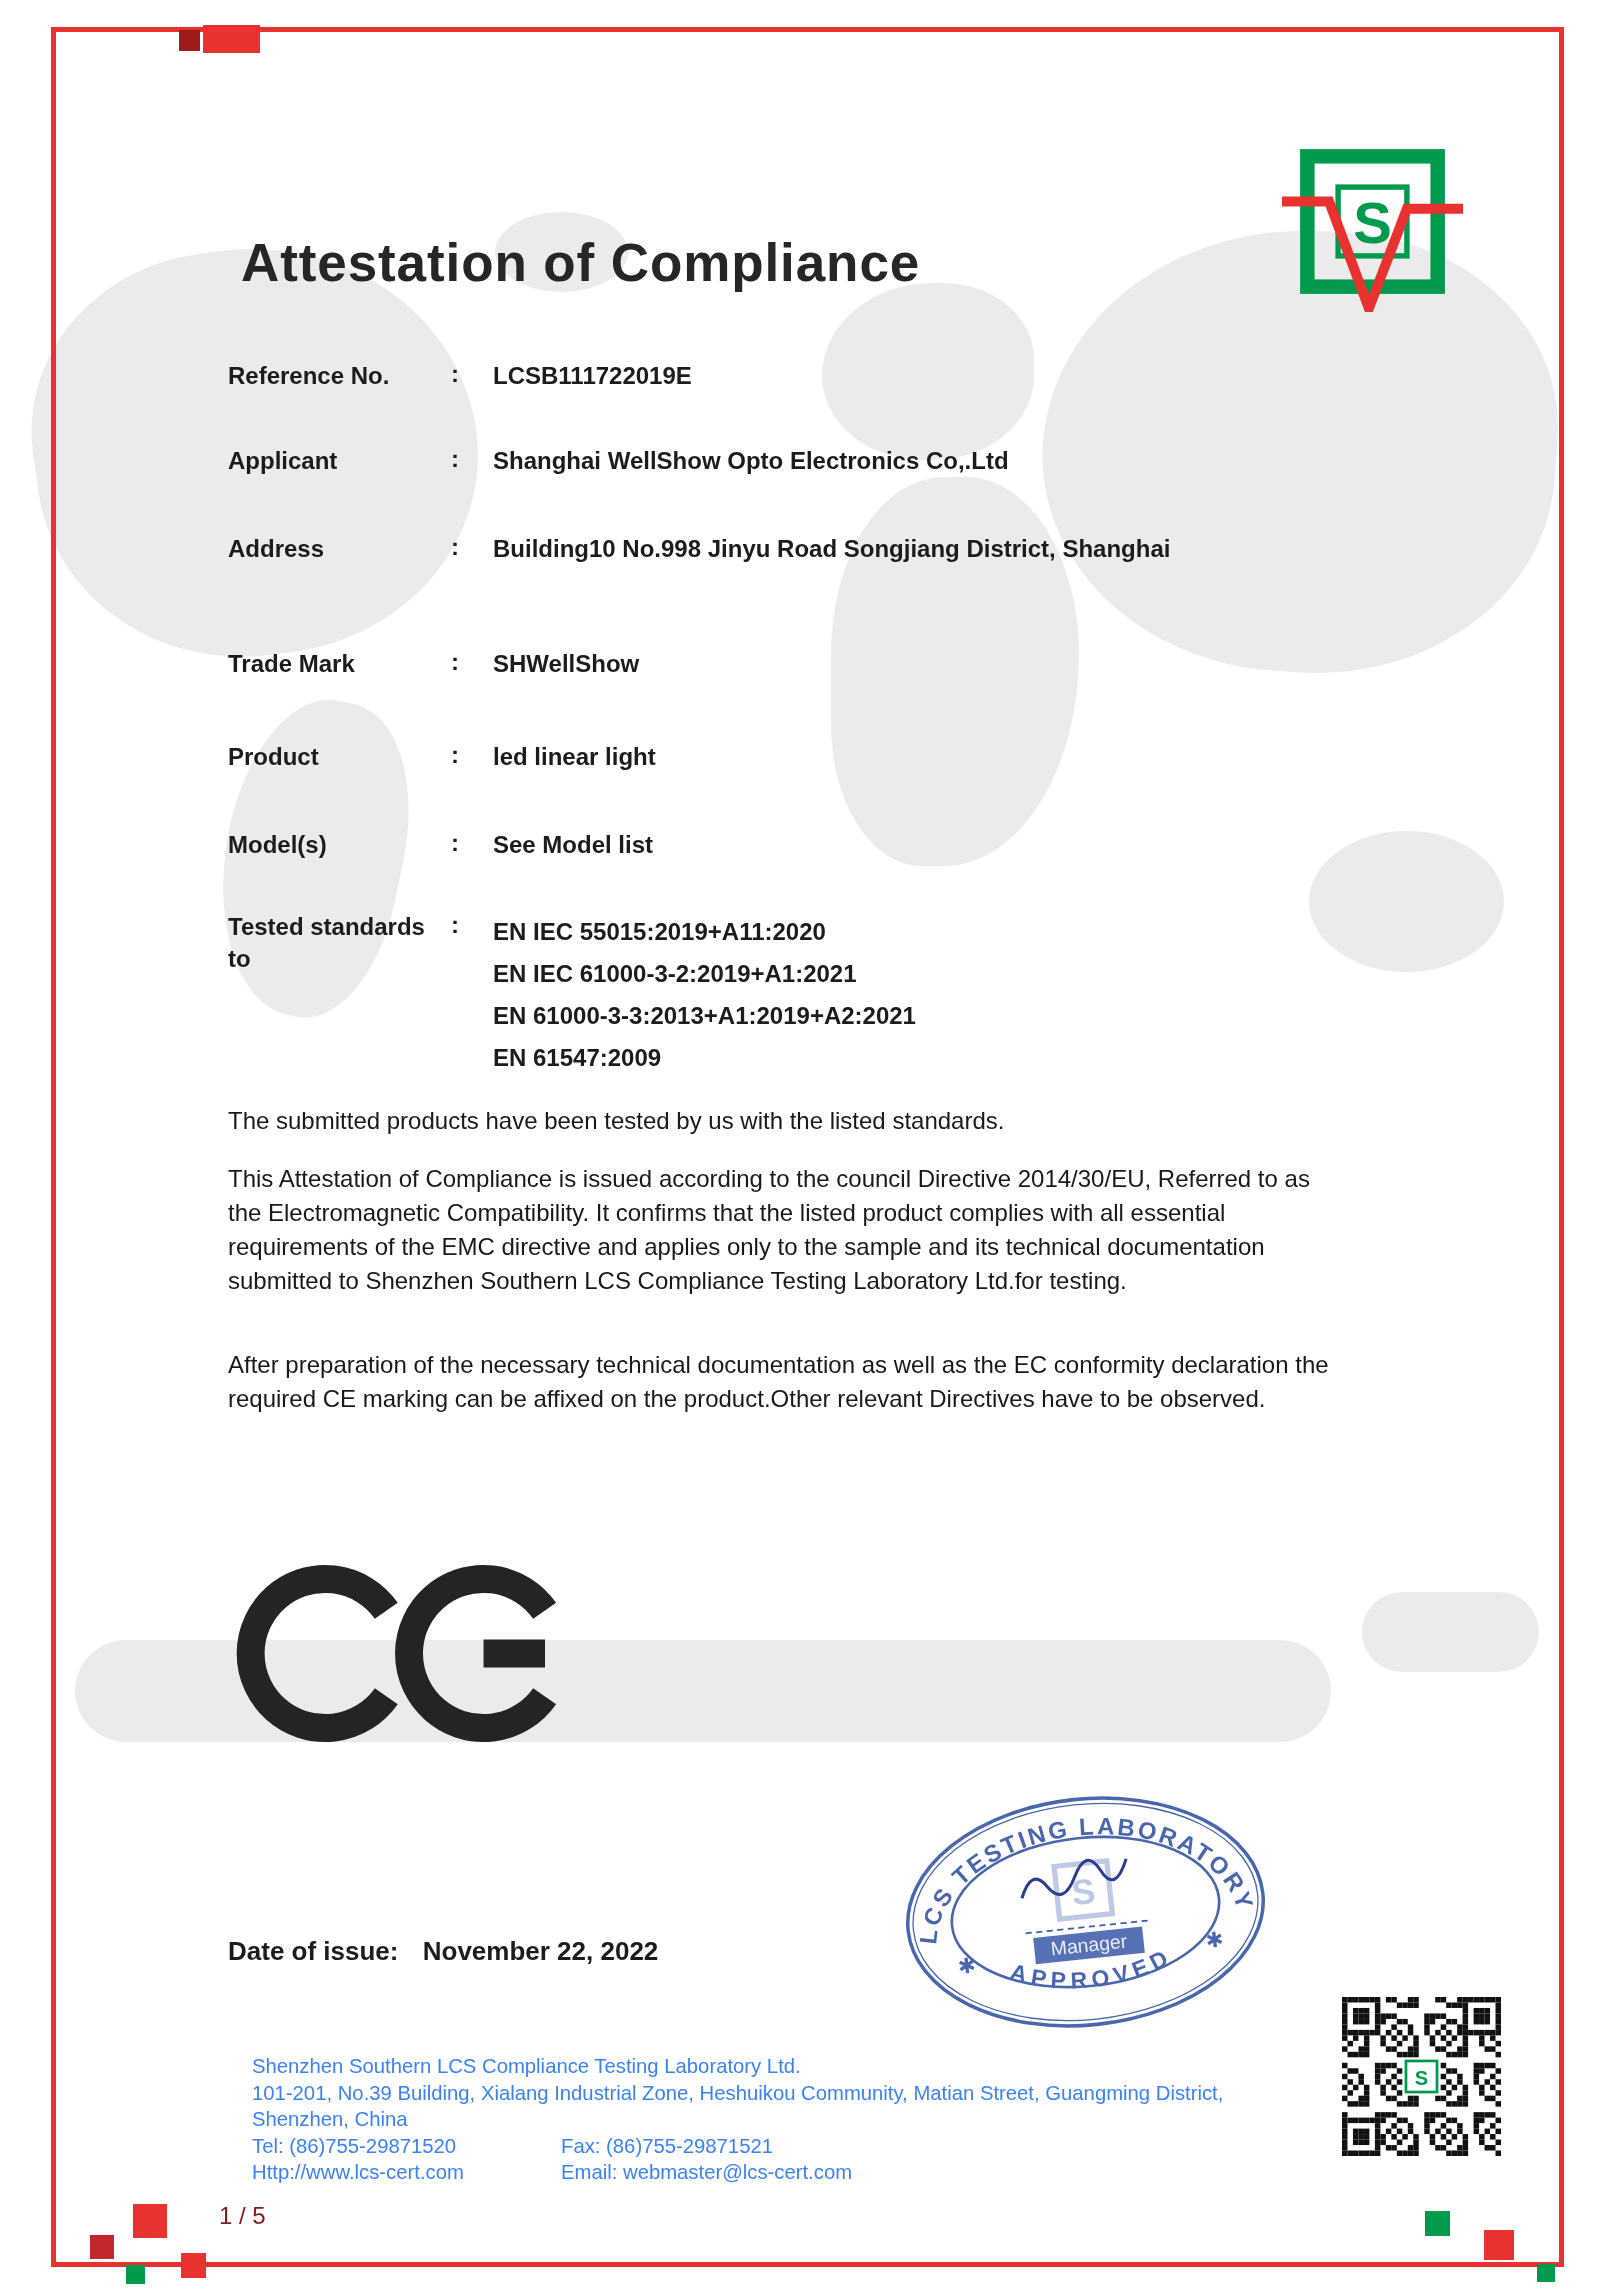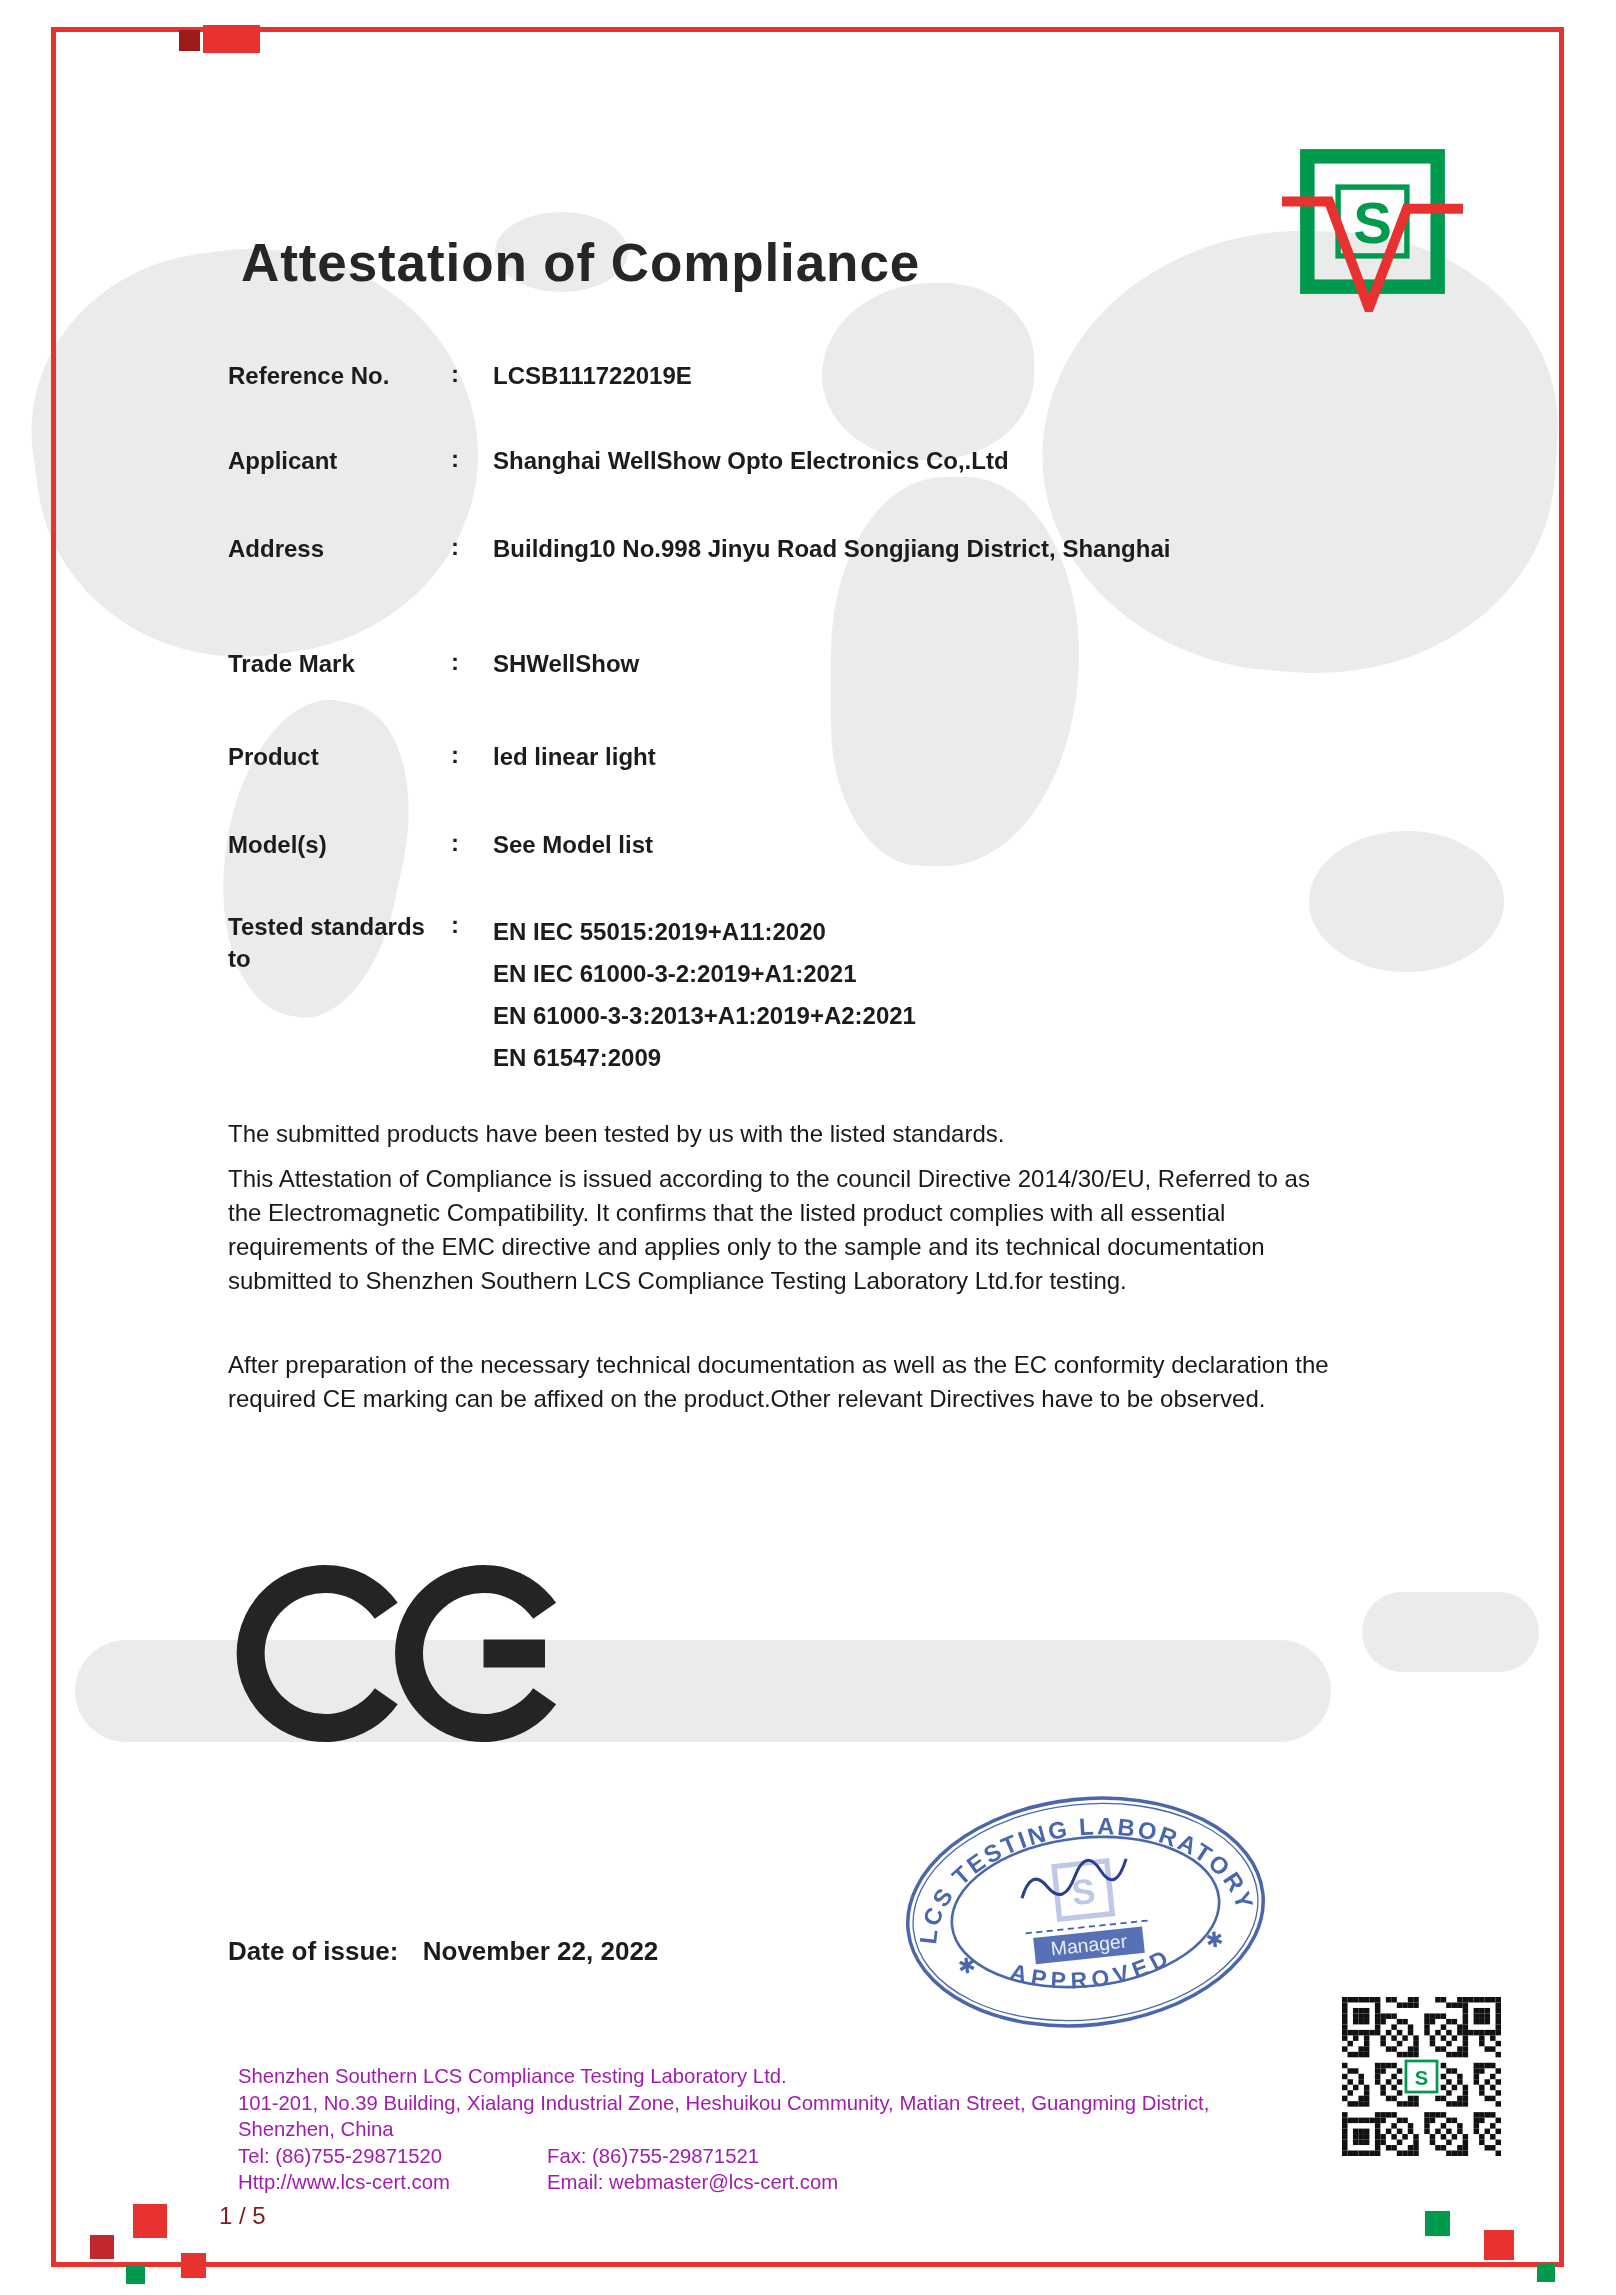--- a/index.html
+++ b/index.html
@@ -117,7 +117,7 @@
       </div>
     </div>
 
-    <div class="para" style="top:1104px;width:1150px;margin-top:13px;">The submitted products have been tested by us with the listed standards.</div>
+    <div class="para" style="top:1104px;width:1150px;">The submitted products have been tested by us with the listed standards.</div>
     <div class="para" style="top:1162px;width:1121px;">This Attestation of Compliance is issued according to the council Directive 2014/30/EU, Referred to as the Electromagnetic Compatibility. It confirms that the listed product complies with all essential requirements of the EMC directive and applies only to the sample and its technical documentation submitted to Shenzhen Southern LCS Compliance Testing Laboratory Ltd.for testing.</div>
     <div class="para" style="top:1348px;width:1112px;">After preparation of the necessary technical documentation as well as the EC conformity declaration the required CE marking can be affixed on the product.Other relevant Directives have to be observed.</div>
 

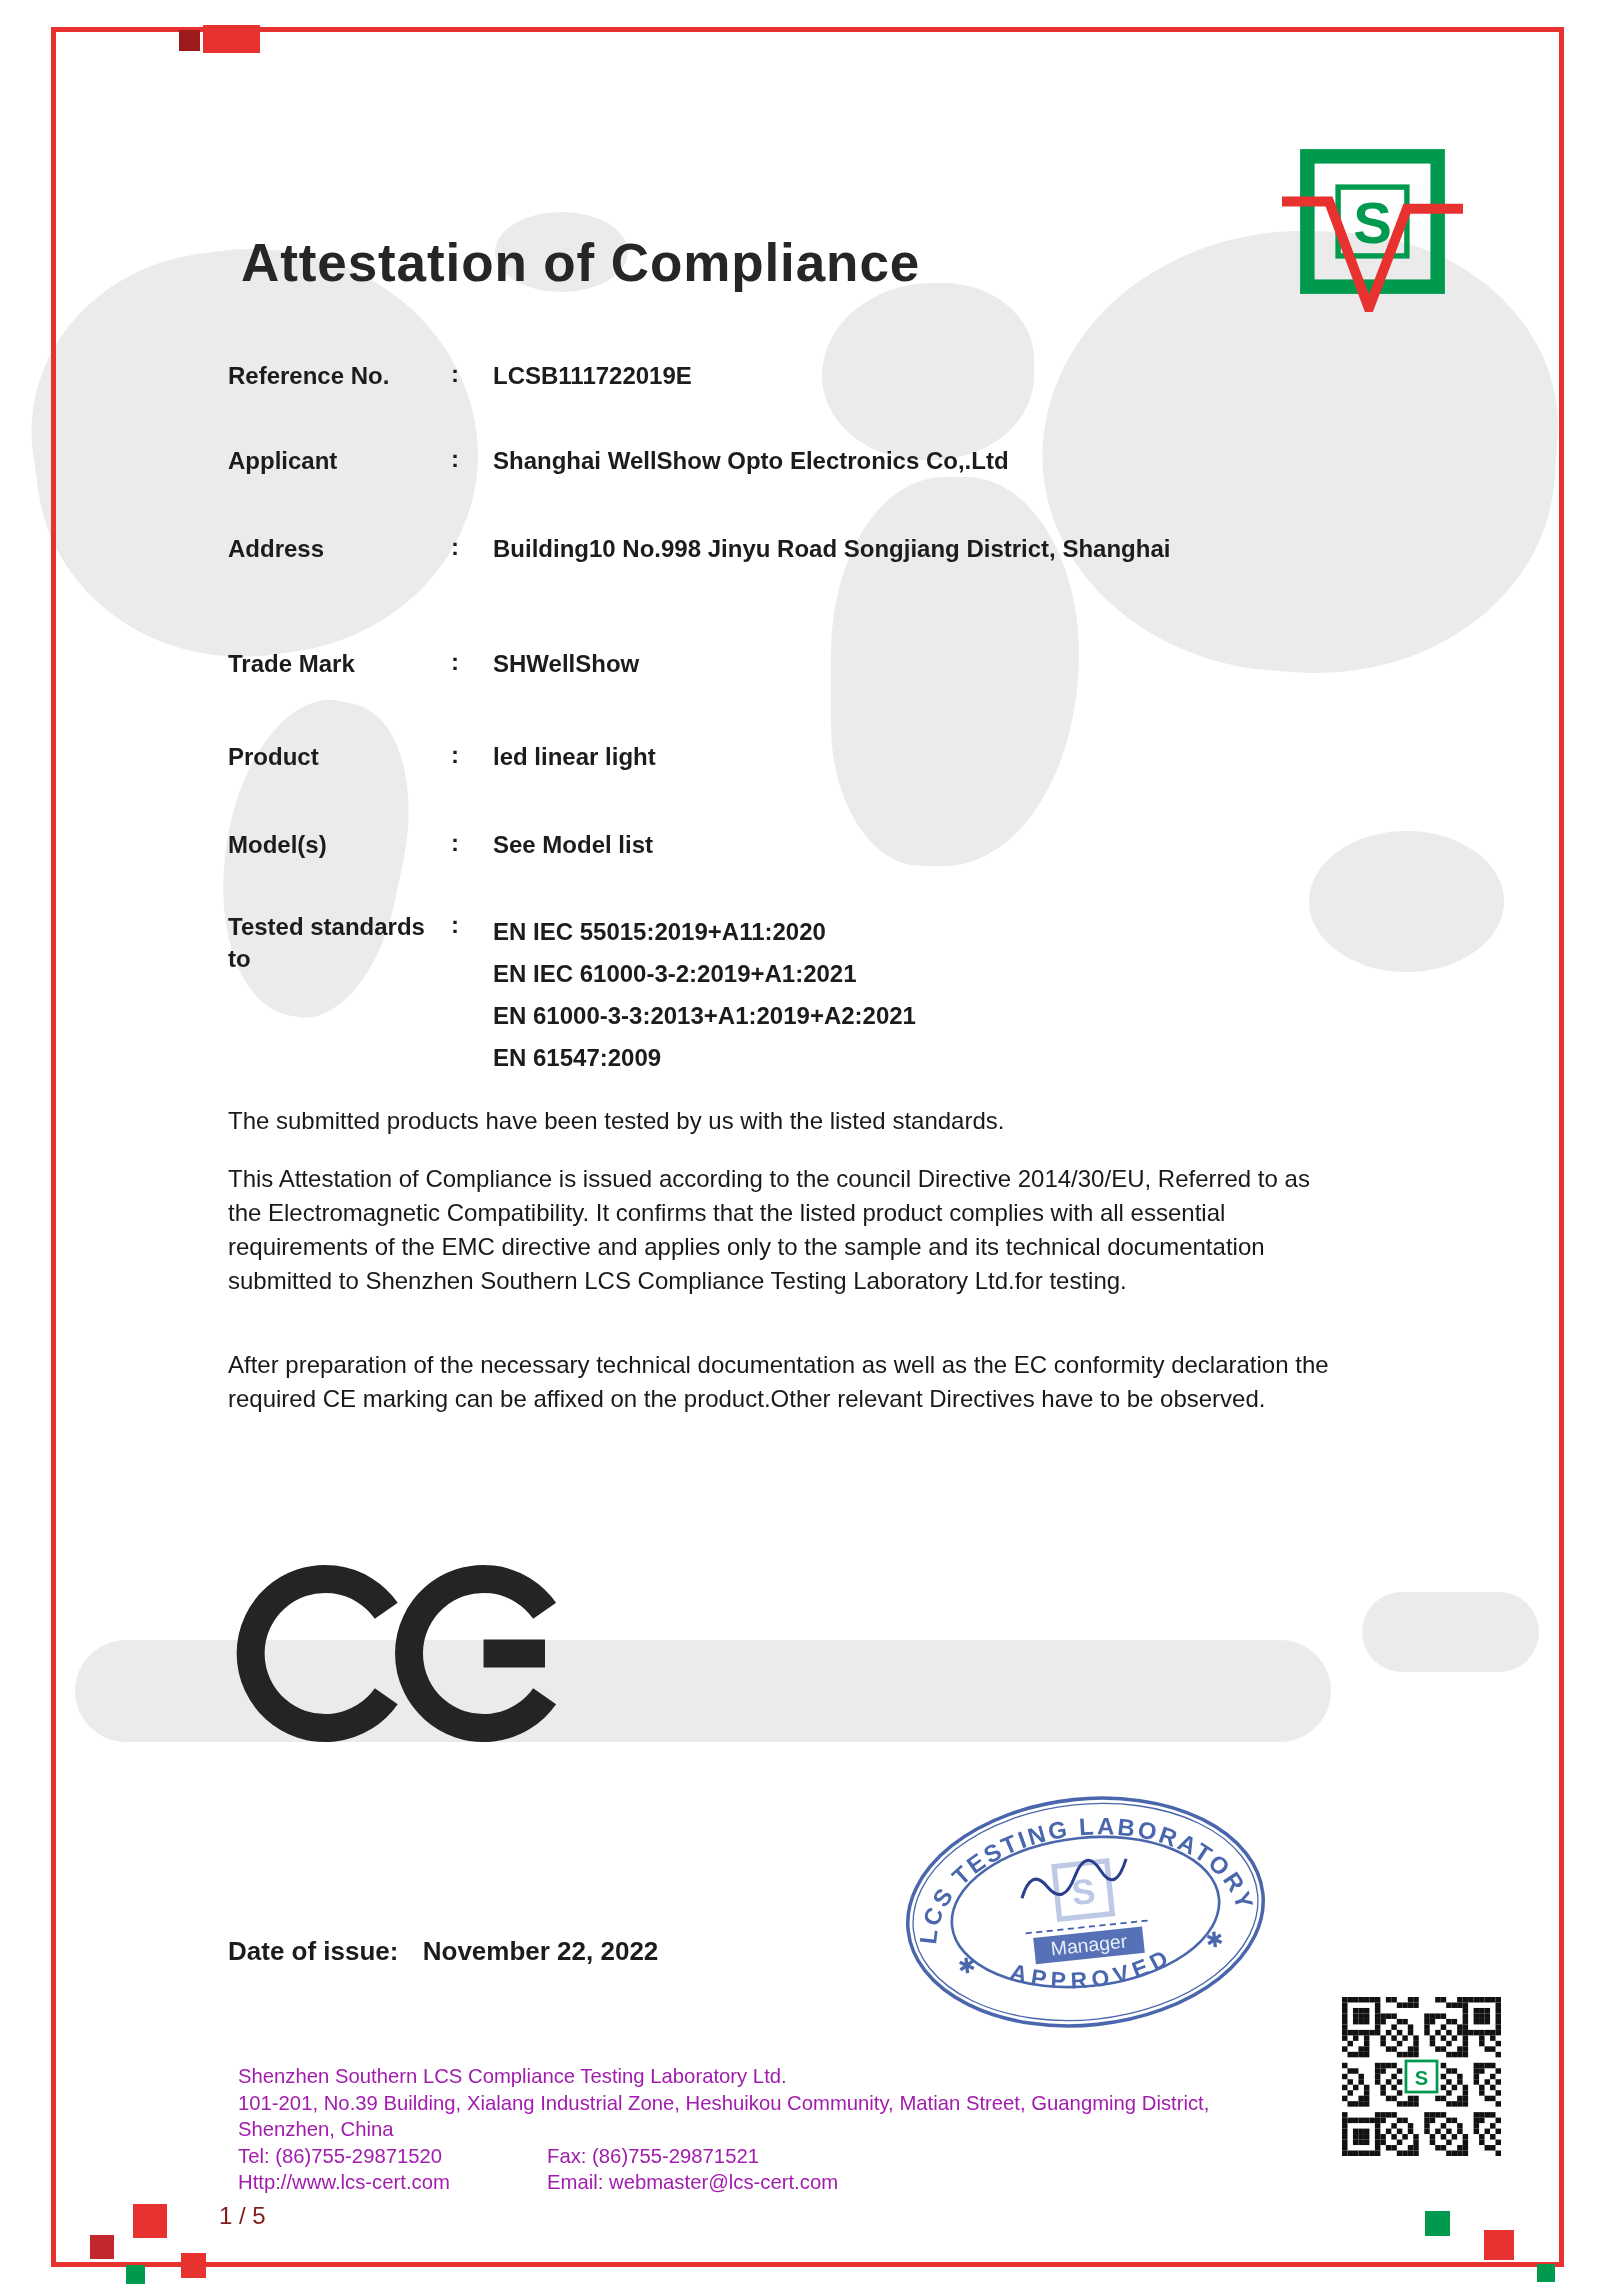--- a/index.html
+++ b/index.html
@@ -17,7 +17,7 @@
   .std-line{font-weight:bold;font-size:24px;line-height:42px;}
   .para{position:absolute;left:228px;font-size:24px;line-height:34px;color:#191919;}
   .date-row{position:absolute;left:228px;top:1936px;font-size:26px;font-weight:bold;}
-  .footer{position:absolute;left:238px;top:2053px;font-size:20.3px;line-height:26.5px;color:#a21caf;margin-top:10px;}
+  .footer{position:absolute;left:252px;top:2053px;font-size:20.3px;line-height:26.5px;color:#3b82f6;}
   .footer .cols{display:flex;}
   .footer .col1{width:309px;}
   .pagenum{position:absolute;left:219px;top:2202px;font-size:24px;color:#7f1d1d;}

